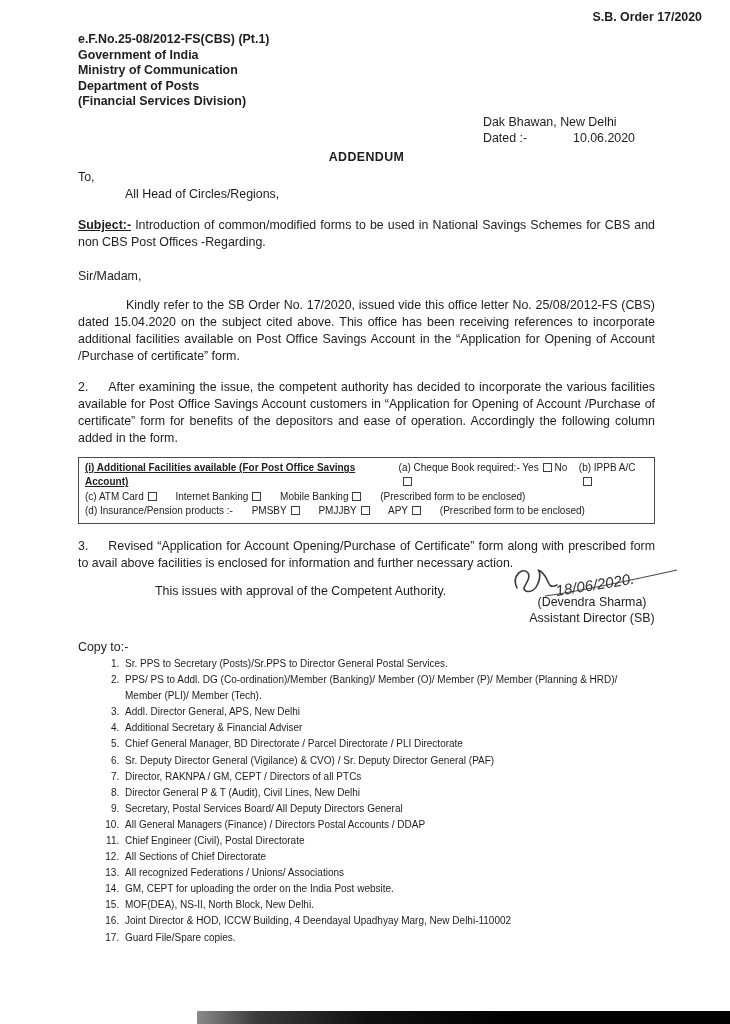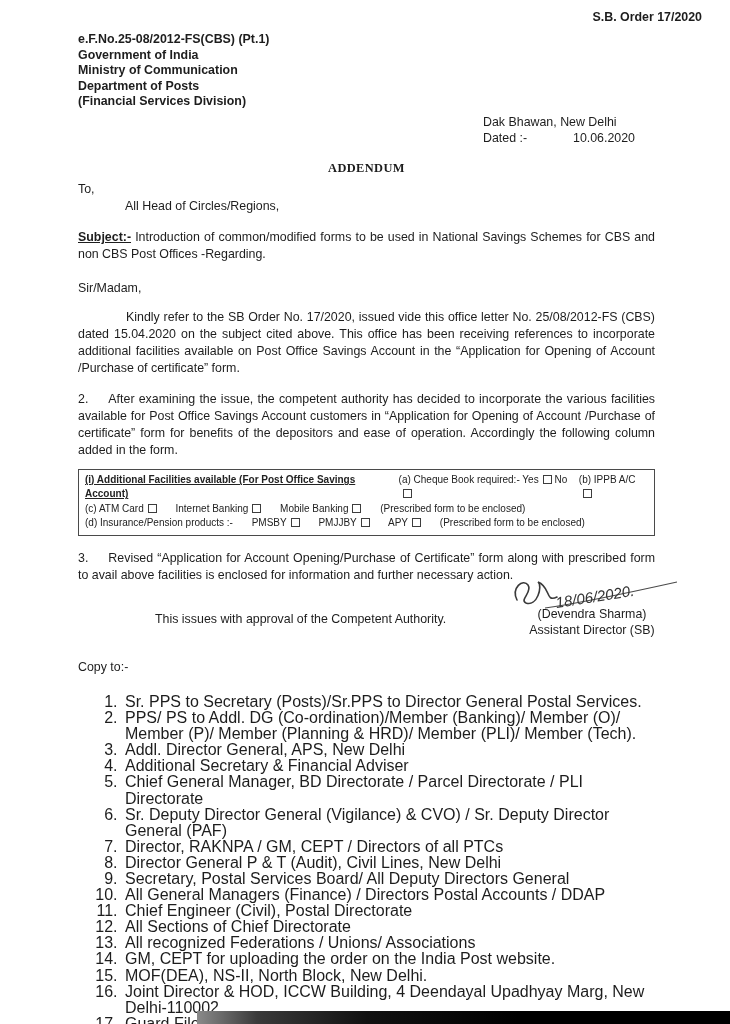--- a/index.html
+++ b/index.html
@@ -14,7 +14,7 @@
   .letterhead { margin-top:24px; font-weight:bold; line-height:15.6px; }
   .place-date { margin-top:4px; margin-left:405px; width:152px; line-height:16.5px; }
   .date-line { display:flex; justify-content:space-between; }
-  .doc-heading { text-align:center; font-weight:bold; margin-top:14px; letter-spacing:.4px;font-family:Liberation Serif, serif; }
+  .doc-heading { text-align:center; font-weight:bold; margin-top:3px; letter-spacing:.4px; }
   .to-label { margin-top:6px; }
   .recipient { margin-left:47px; margin-top:3px; }
   .subject { margin-top:16px; text-align:justify; line-height:17px; }

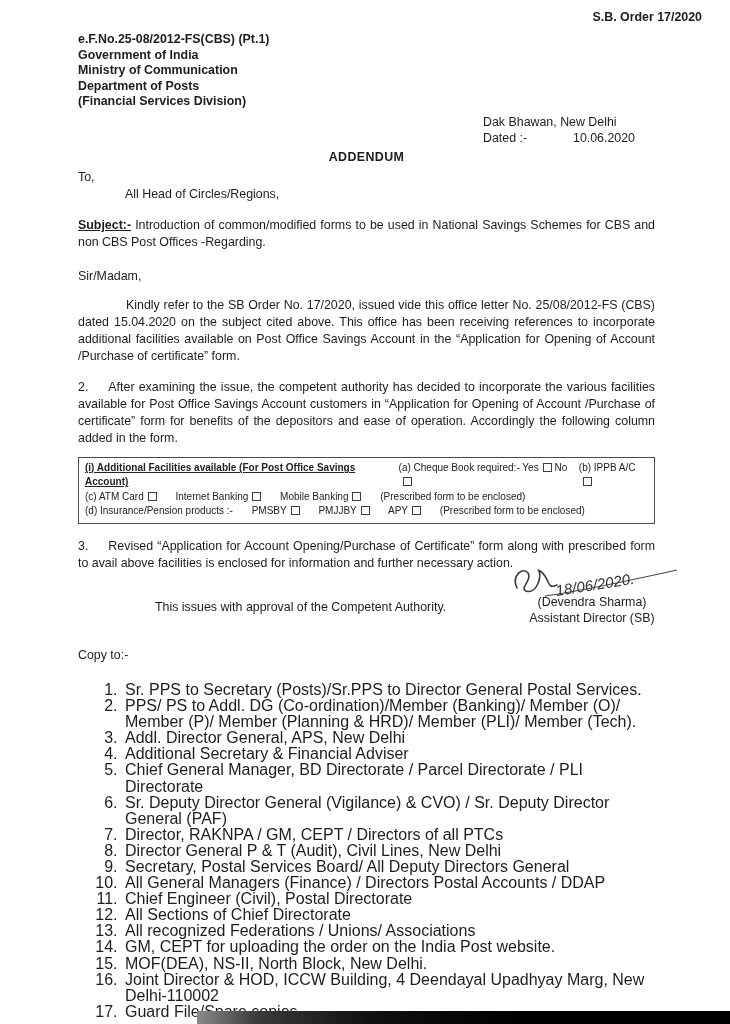--- a/index.html
+++ b/index.html
@@ -34,7 +34,7 @@
   .para3 { margin-top:14px; }
   .para4 { margin-top:16px; }
   .sig-area { position:relative; margin-top:2px; height:62px; }
-  .closing { position:absolute; left:77px; top:26px; }
+  .closing { position:absolute; left:77px; top:10px; }
   .sig-block { position:absolute; right:-42px; top:-16px; width:210px; text-align:center; line-height:16.5px; }
   .scribble-wrap { height:40px; margin-bottom:-4px; }
   .copy-to-label { margin-top:12px; }

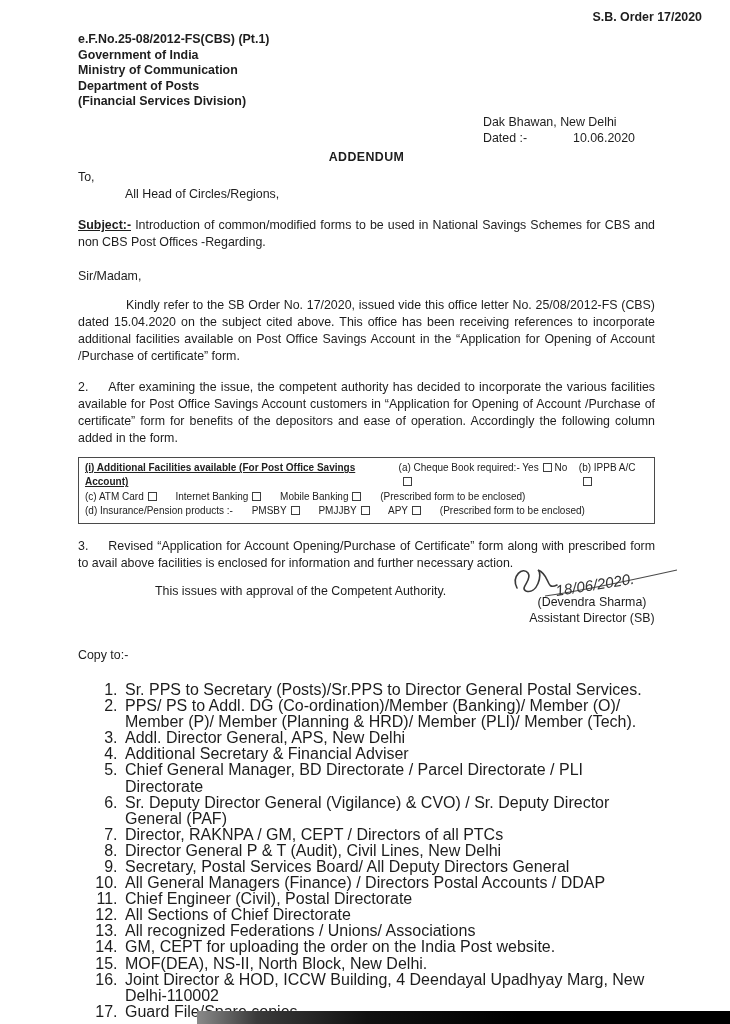--- a/index.html
+++ b/index.html
@@ -37,7 +37,7 @@
   .closing { position:absolute; left:77px; top:10px; }
   .sig-block { position:absolute; right:-42px; top:-16px; width:210px; text-align:center; line-height:16.5px; }
   .scribble-wrap { height:40px; margin-bottom:-4px; }
-  .copy-to-label { margin-top:12px; }
+  .copy-to-label { margin-top:4px; }
   .copy-to-list { margin-top:20px; padding-left:44px; line-height:16.1px; font-size:16px; list-style-position:outside; }
   .copy-to-list li { padding-left:3px; }
   .scan-bar {

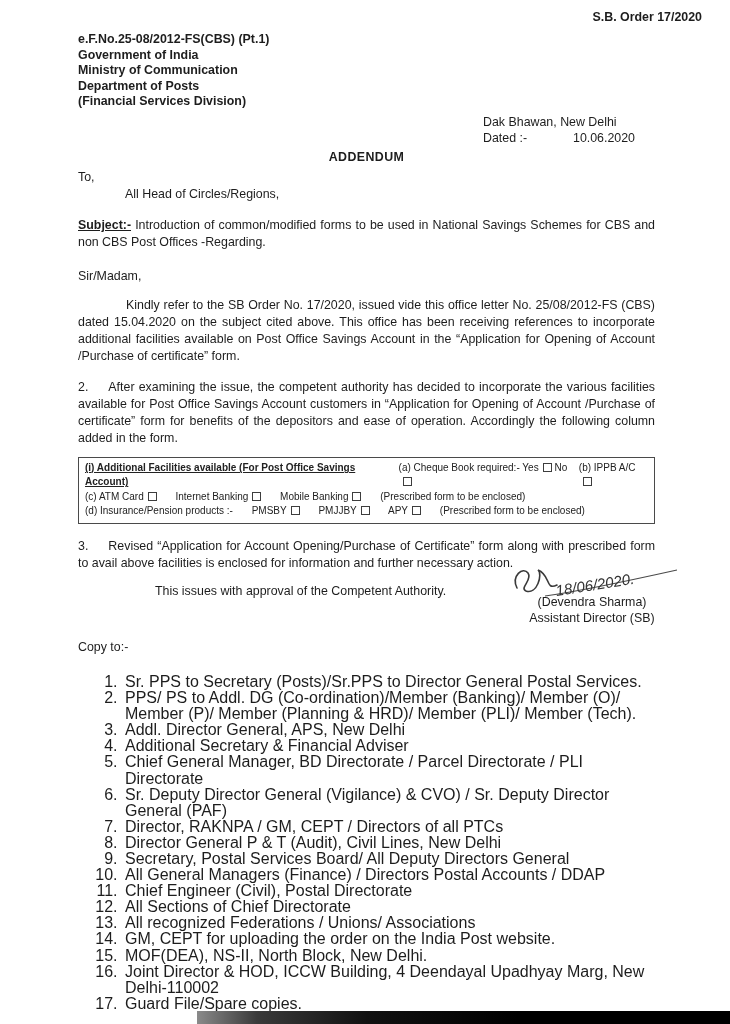--- a/index.html
+++ b/index.html
@@ -38,7 +38,7 @@
   .sig-block { position:absolute; right:-42px; top:-16px; width:210px; text-align:center; line-height:16.5px; }
   .scribble-wrap { height:40px; margin-bottom:-4px; }
   .copy-to-label { margin-top:4px; }
-  .copy-to-list { margin-top:20px; padding-left:44px; line-height:16.1px; font-size:16px; list-style-position:outside; }
+  .copy-to-list { margin-top:2px; padding-left:44px; line-height:16.1px; font-size:10px; list-style-position:outside; }
   .copy-to-list li { padding-left:3px; }
   .scan-bar {
     position:absolute; left:197px; right:0; bottom:0; height:13px;

